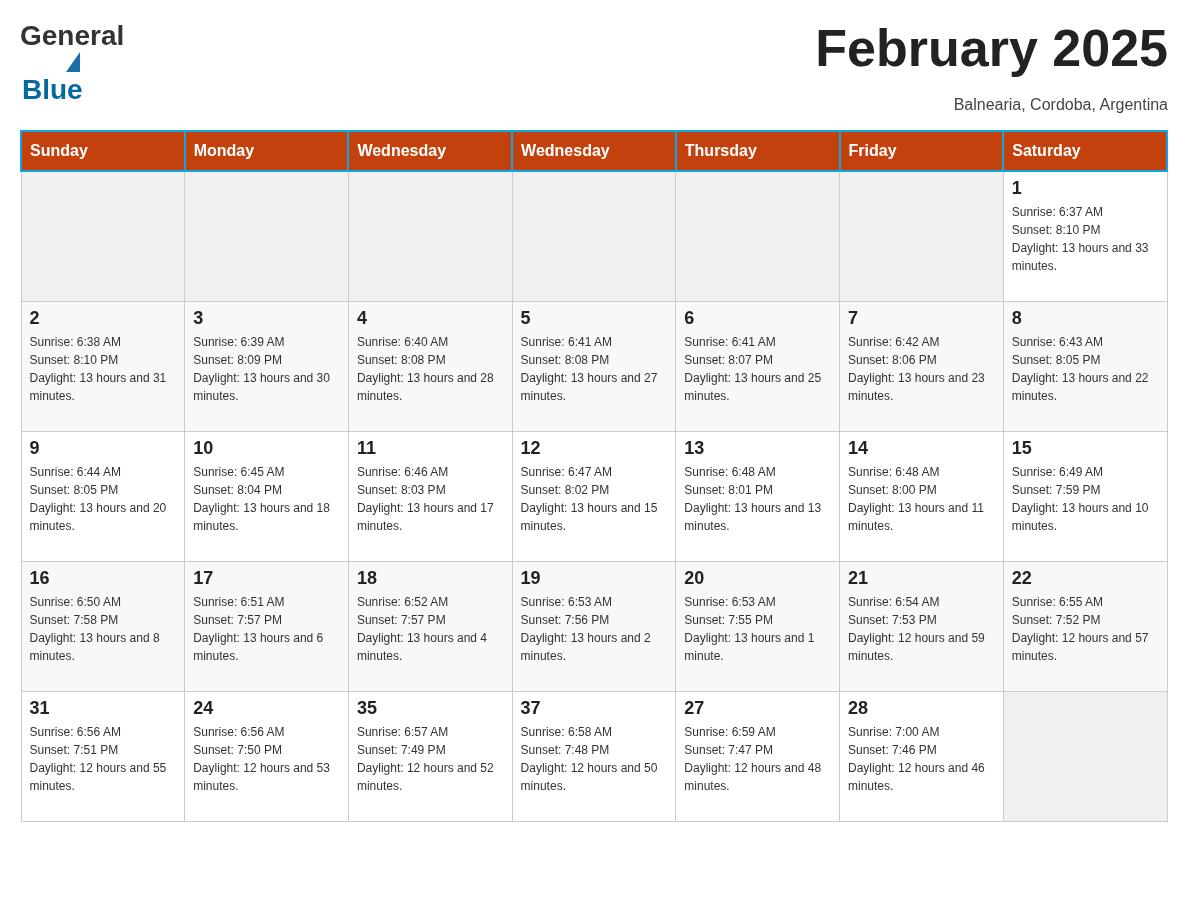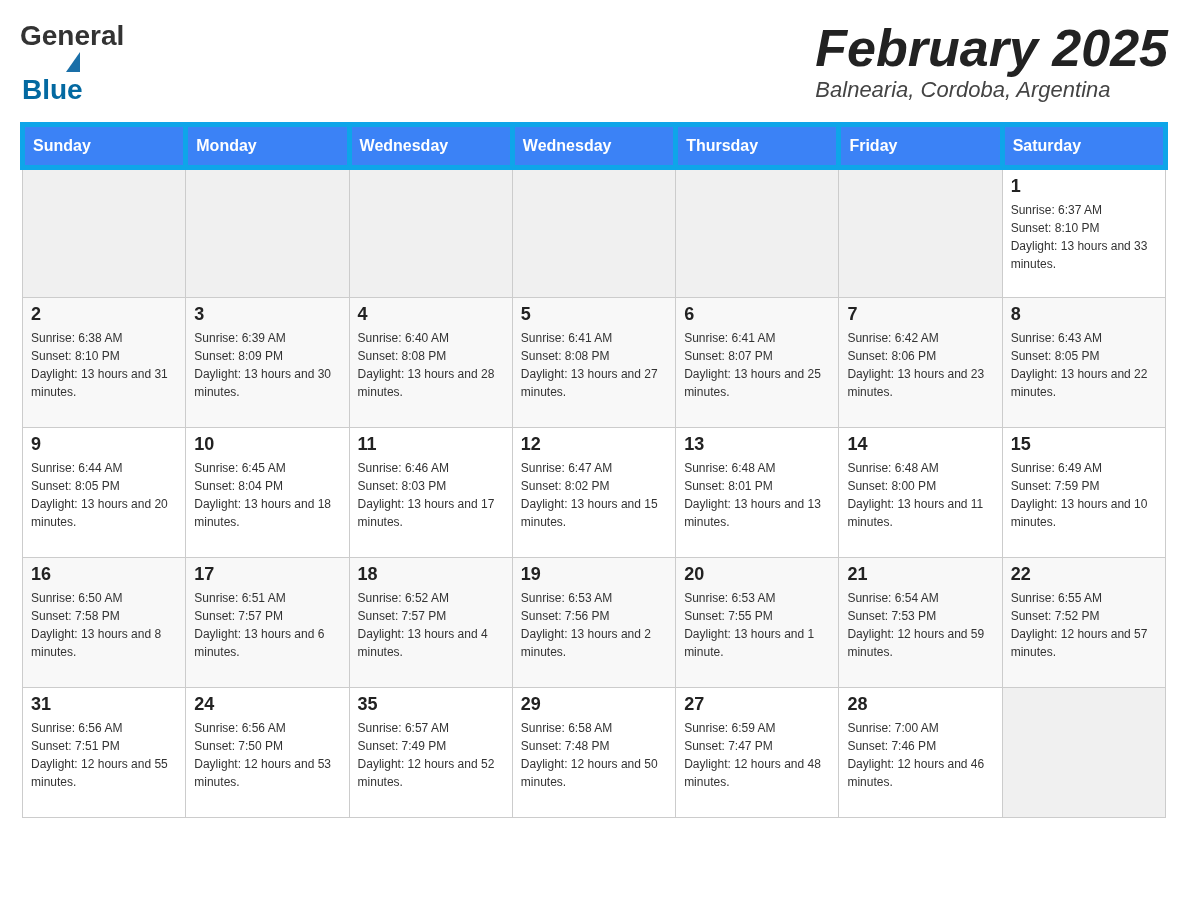--- a/index.html
+++ b/index.html
@@ -44,7 +44,7 @@
       margin-left: 2px;
     }
     .title-section {
-      font-style: italic;
+      text-align: right;
     }
     .month-title {
       font-size: 52px;

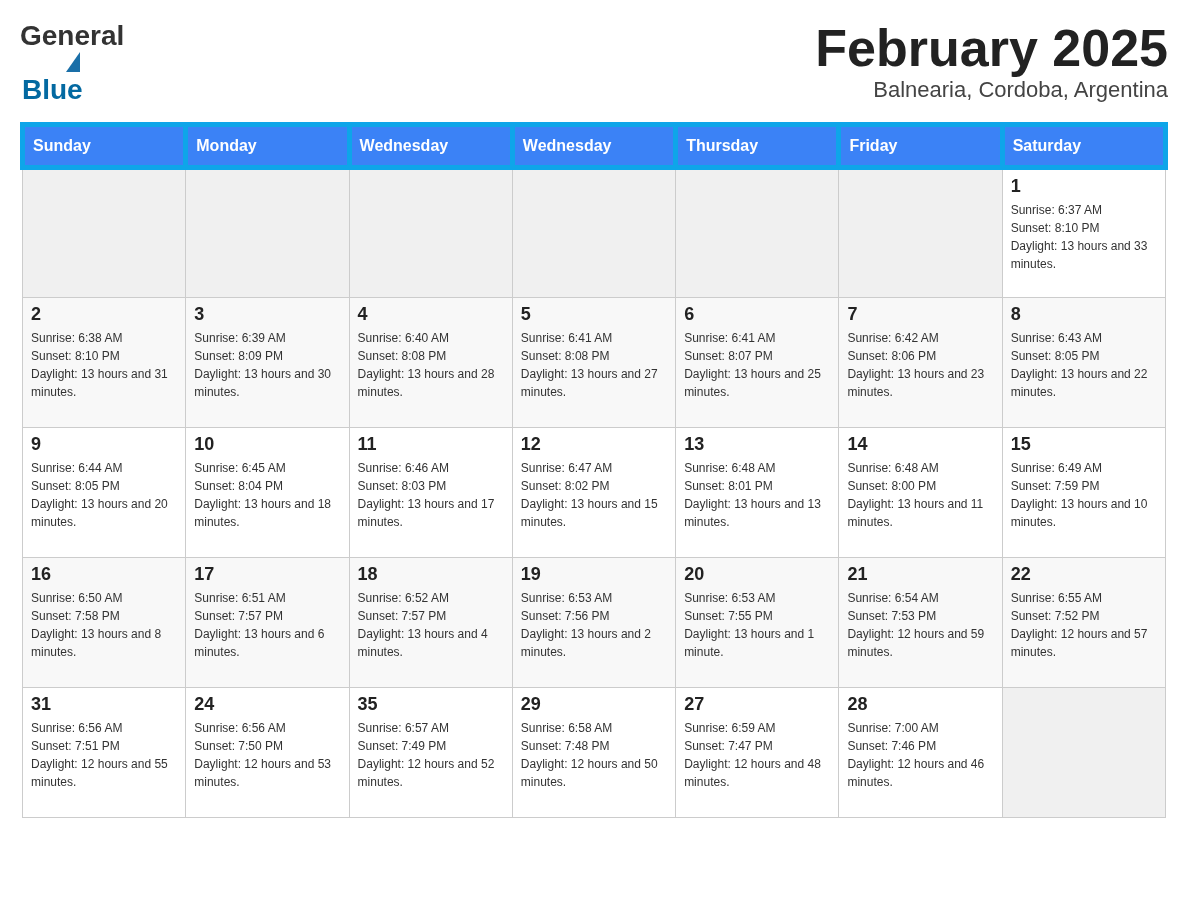--- a/index.html
+++ b/index.html
@@ -53,9 +53,9 @@
       line-height: 1.1;
     }
     .location {
-      font-size: 22px;
+      font-size: 16px;
       color: #444;
-      margin-top: 0;
+      margin-top: 19px;
     }
     .calendar {
       width: 100%;

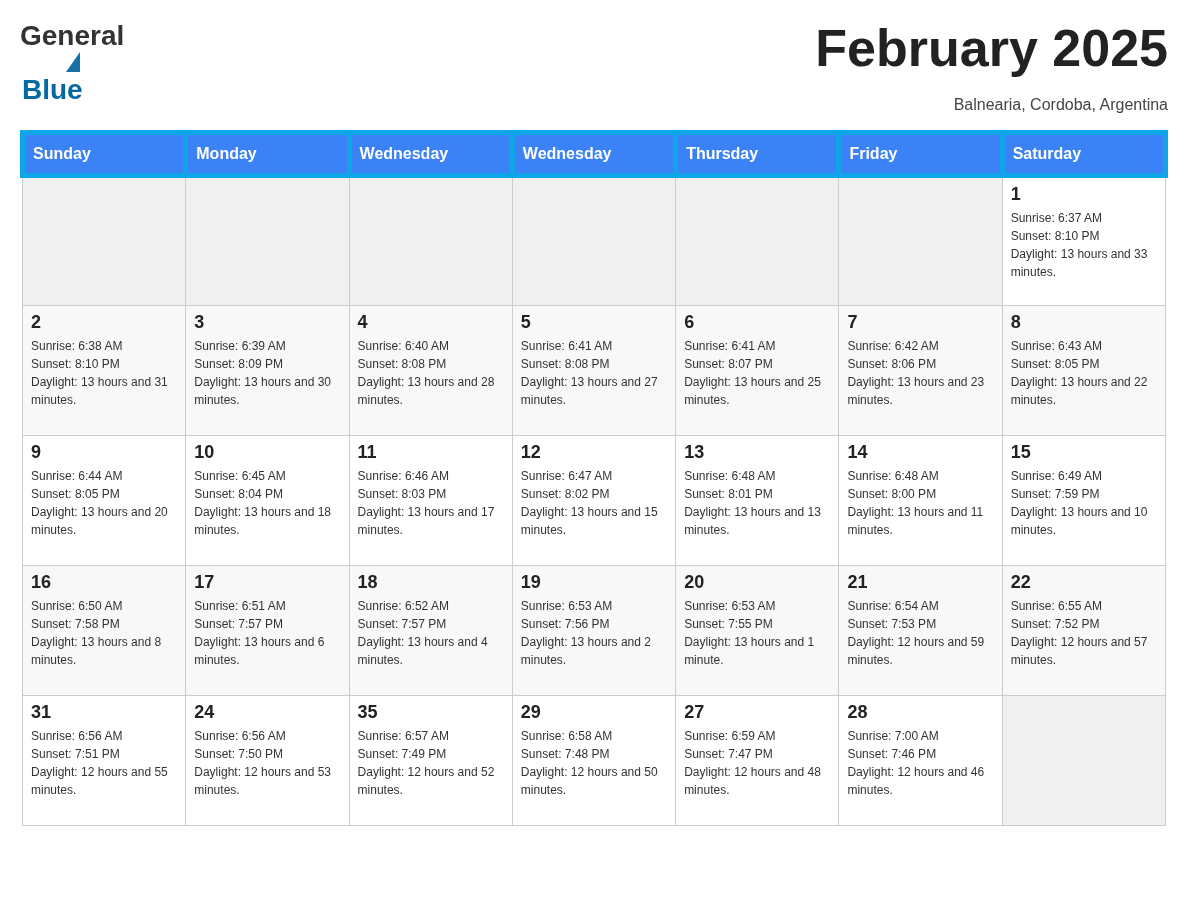--- a/index.html
+++ b/index.html
@@ -62,13 +62,13 @@
       border-collapse: collapse;
     }
     .calendar th {
-      background-color: #3b82f6;
+      background-color: #c2410c;
       color: #fff;
       font-size: 16px;
       font-weight: bold;
       padding: 10px 8px;
       text-align: left;
-      border: 5px solid #0ea5e9;
+      border: 2px solid #0ea5e9;
     }
     .calendar td {
       vertical-align: top;

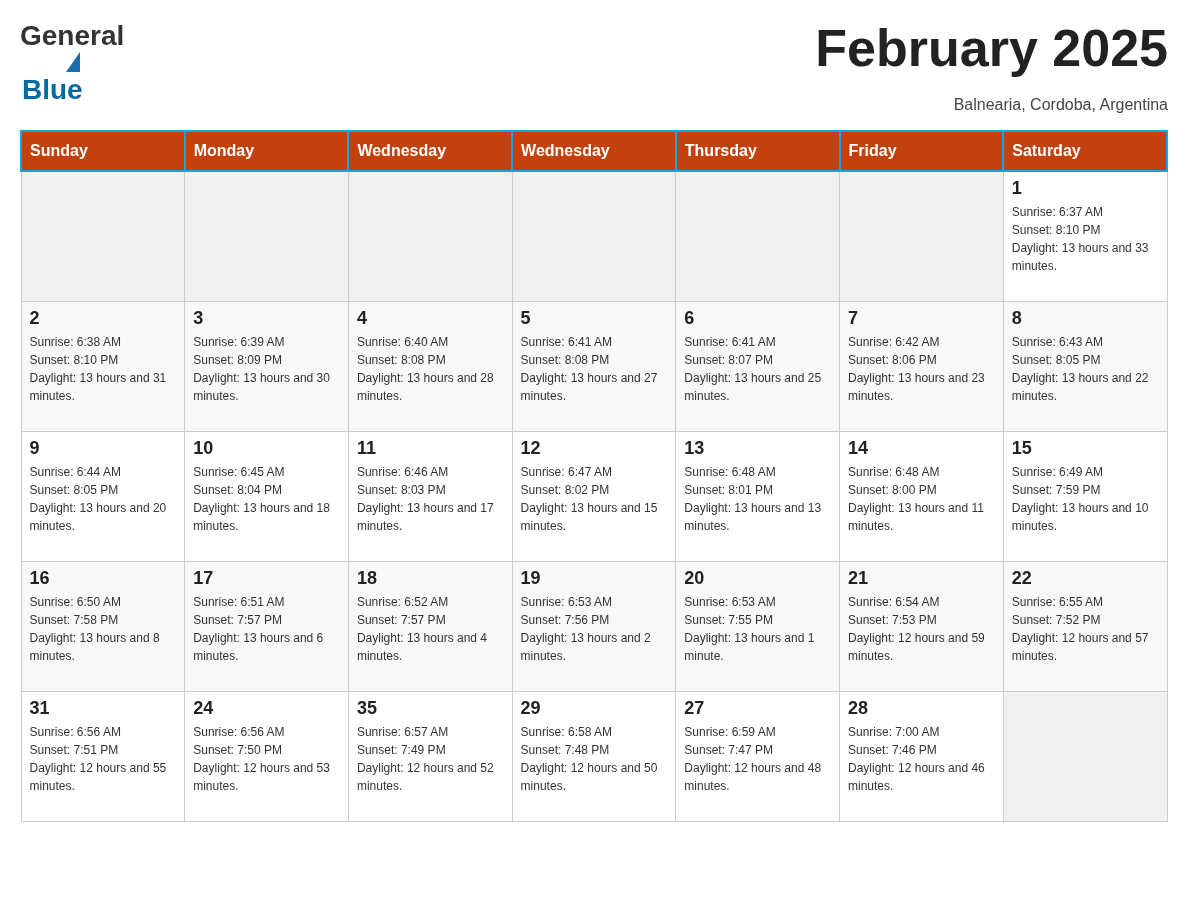--- a/index.html
+++ b/index.html
@@ -256,7 +256,7 @@
           <div class="day-info">Sunrise: 6:57 AM<br>Sunset: 7:49 PM<br>Daylight: 12 hours and 52 minutes.</div>
         </td>
         <td>
-          <span class="day-number">29</span>
+          <span class="day-number">37</span>
           <div class="day-info">Sunrise: 6:58 AM<br>Sunset: 7:48 PM<br>Daylight: 12 hours and 50 minutes.</div>
         </td>
         <td>

